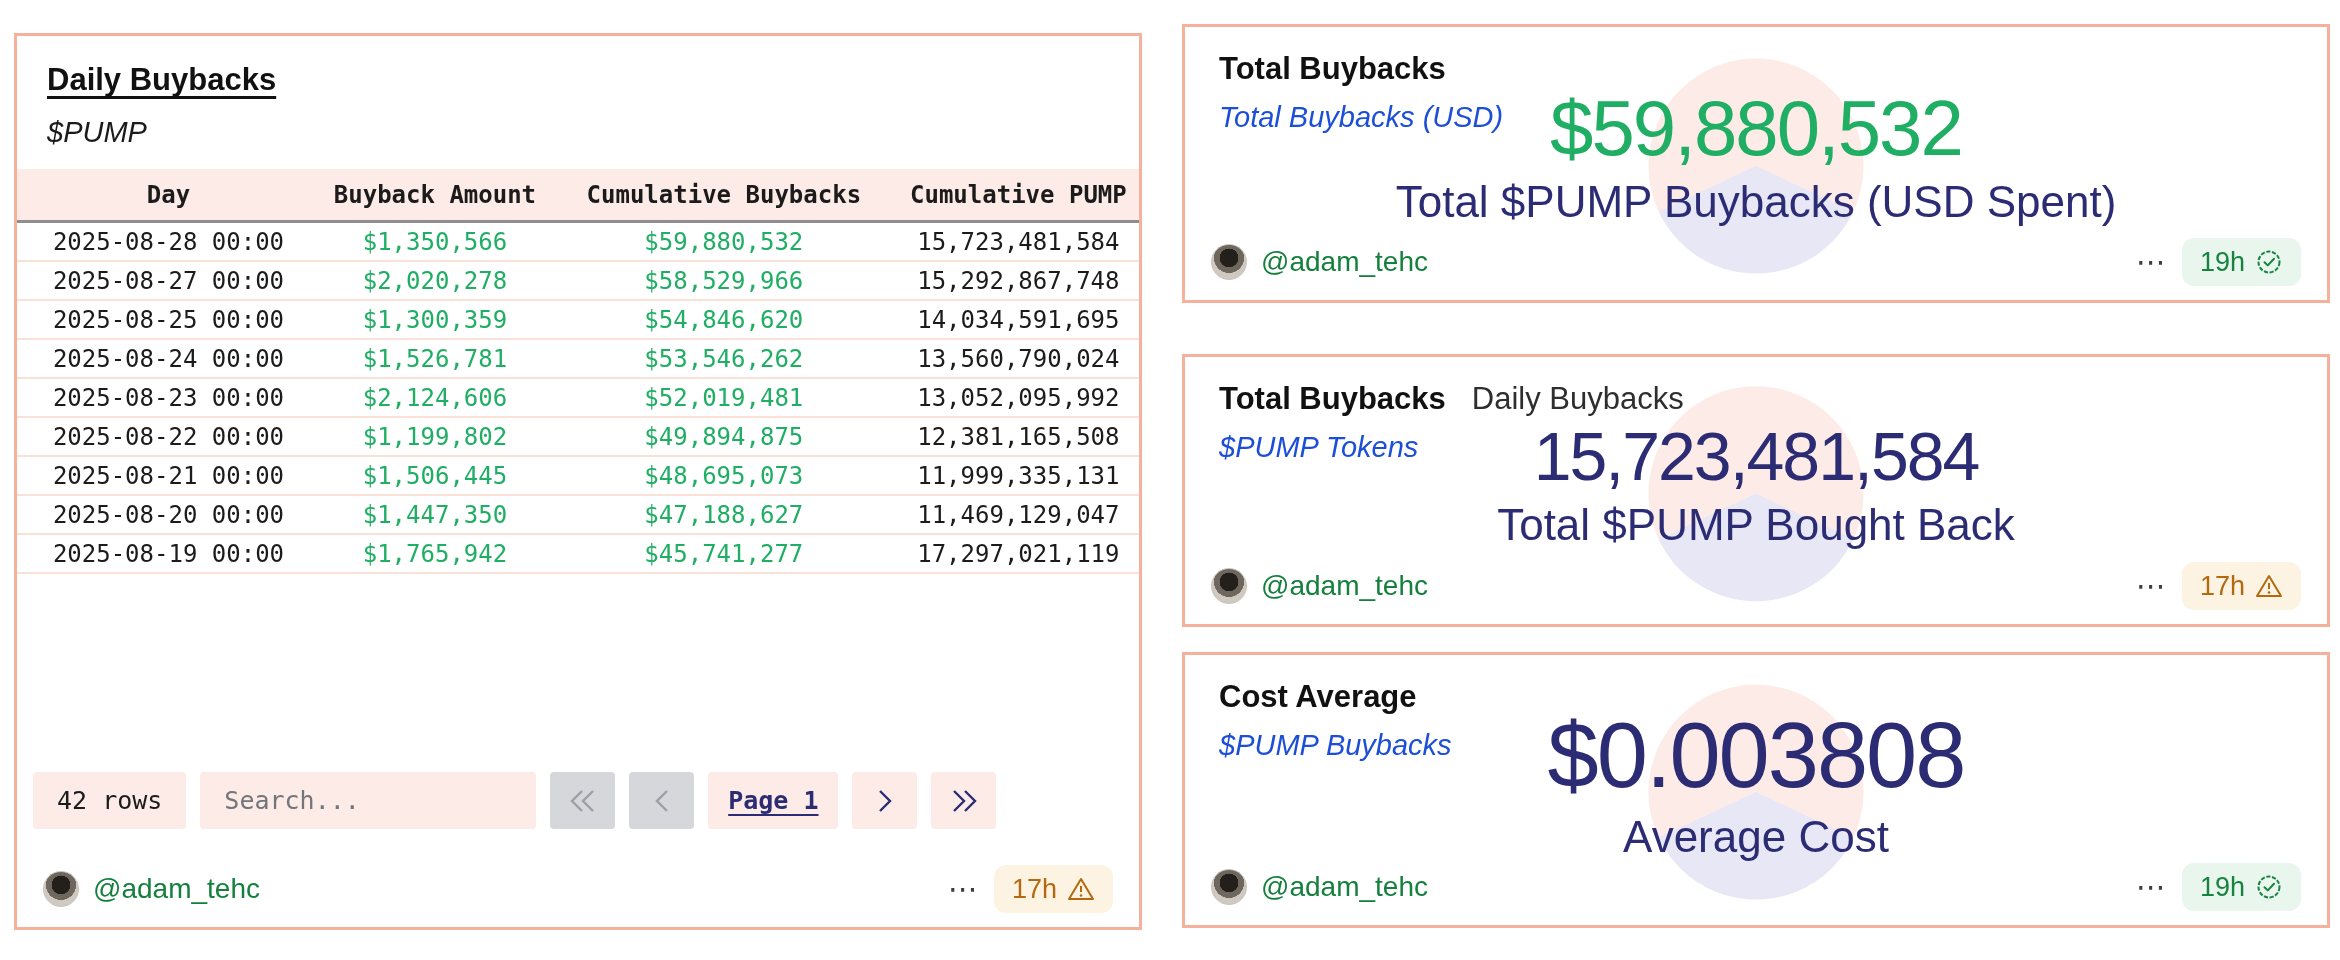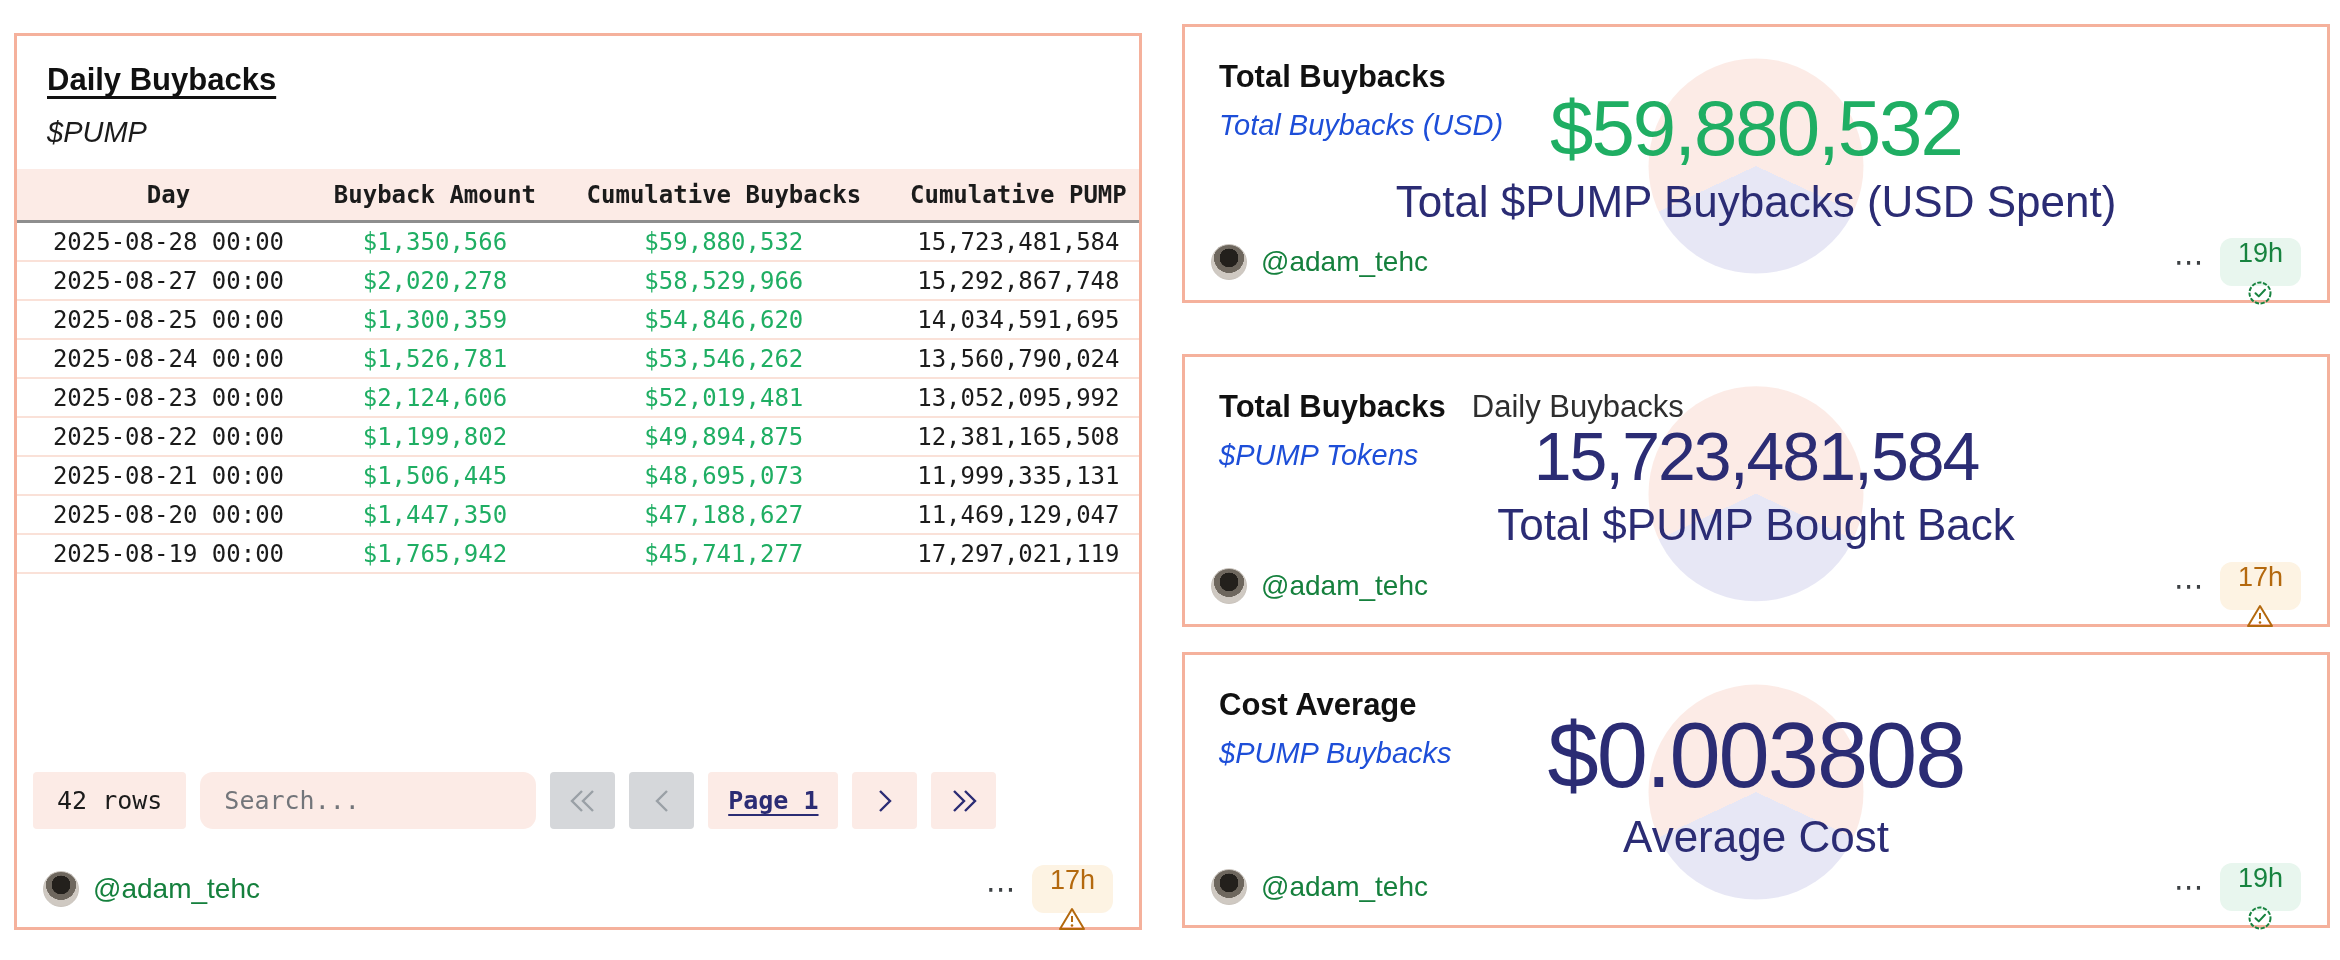--- a/index.html
+++ b/index.html
@@ -93,7 +93,7 @@
   .card-2 { top: 354px; height: 273px; }
   .card-3 { top: 652px; height: 276px; }
 
-  .card-title-row { display: flex; align-items: baseline; gap: 26px; margin-top: 8px; }
+  .card-title-row { display: flex; align-items: baseline; gap: 26px; }
   .card-title  { font-size: 31px; font-weight: 700; color: #111; }
   .card-title2 { font-size: 31px; font-weight: 400; color: #2e2e2e; }
   .card-subtitle { font-style: italic; font-size: 29px; color: #1d4ed8; margin-top: 14px; }

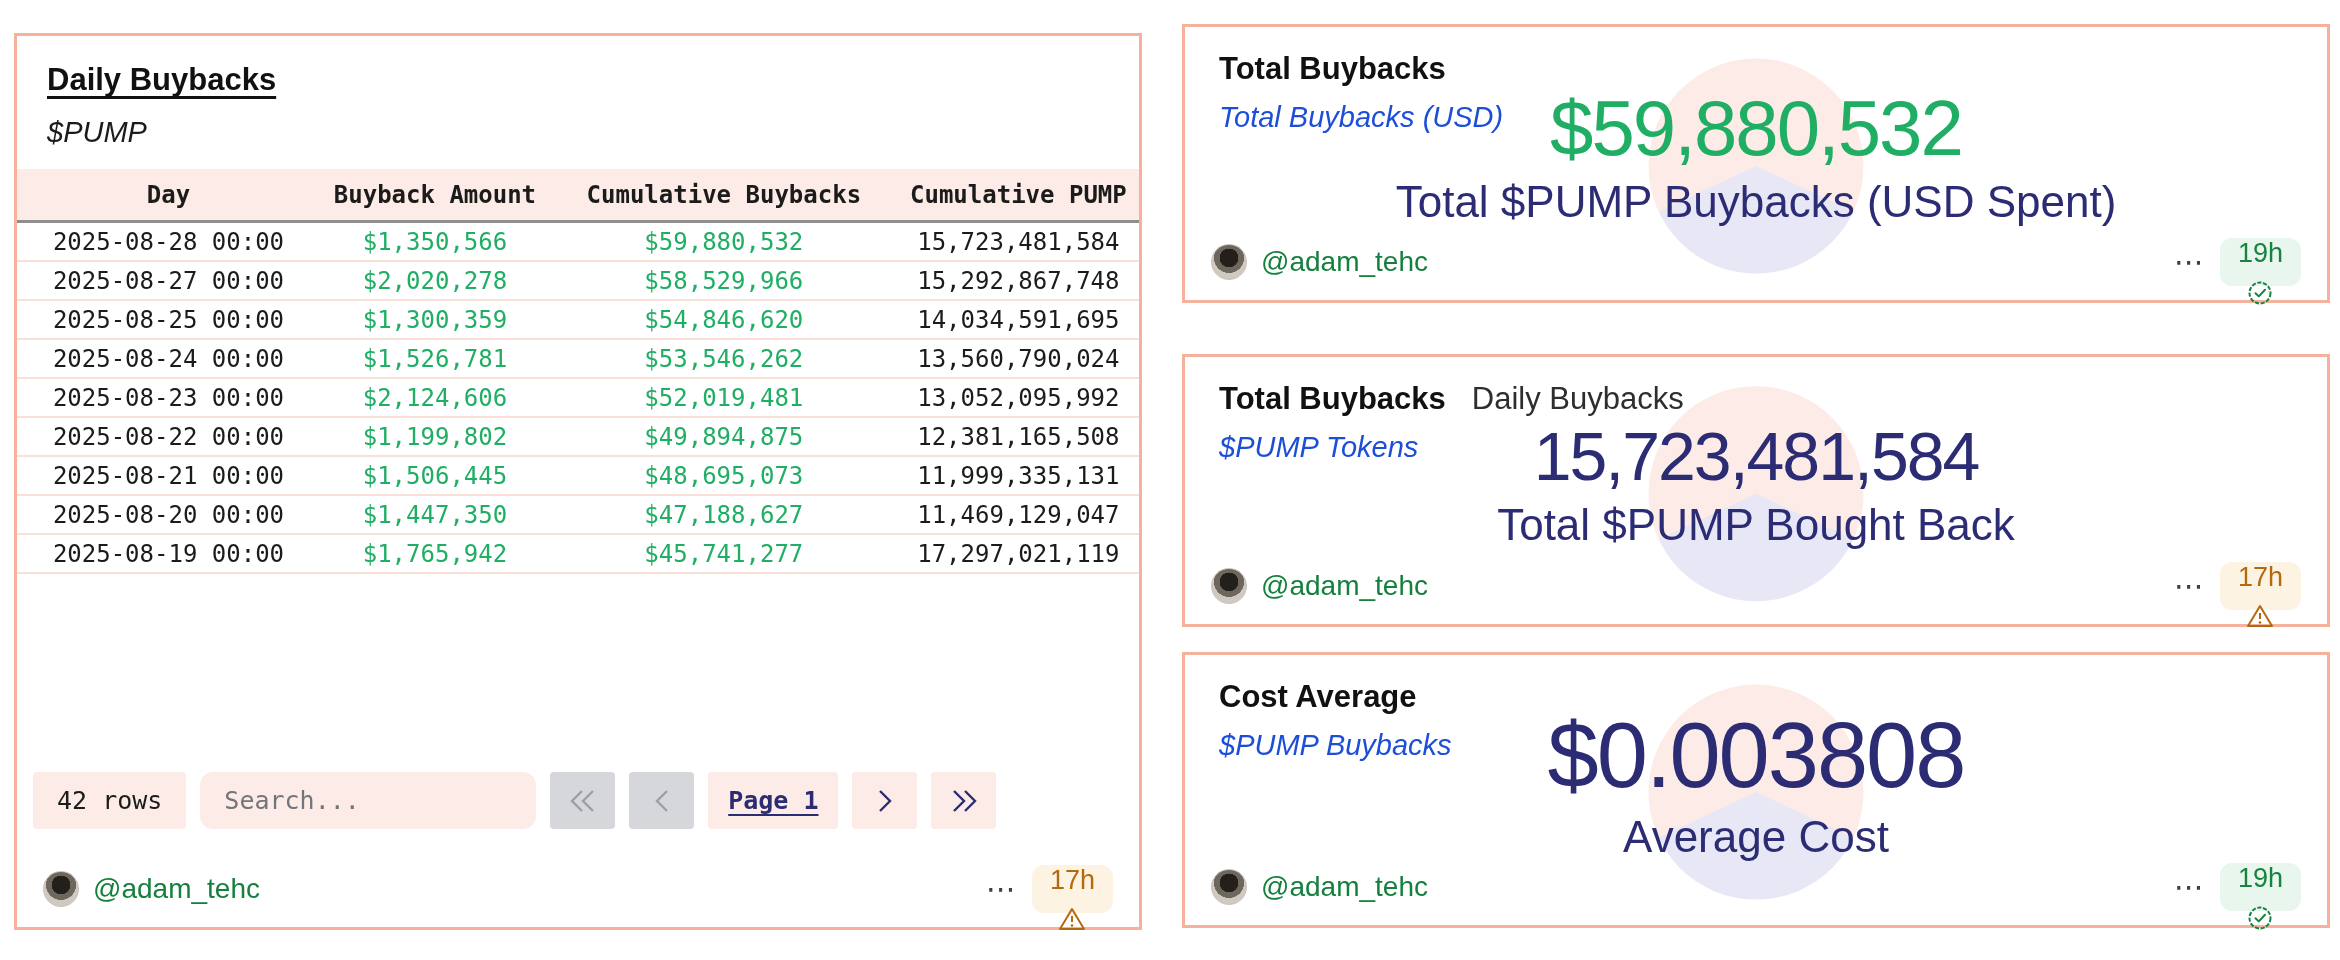--- a/index.html
+++ b/index.html
@@ -81,7 +81,7 @@
   .menu-dots { font-size: 30px; color: #3c4043; letter-spacing: 2px; line-height: 1; cursor: pointer; }
   .age-badge {
     display: flex; align-items: center; gap: 10px;
-    height: 48px; padding: 0 18px; border-radius: 12px; font-size: 27px; font-weight: 500; flex-direction: column;
+    height: 48px; padding: 0 18px; border-radius: 12px; font-size: 27px; font-weight: 500;
   }
   .age-badge.warning { background: #fdf3e3; color: #b4690e; }
   .age-badge.verified { background: #e8f6ee; color: #17833f; }

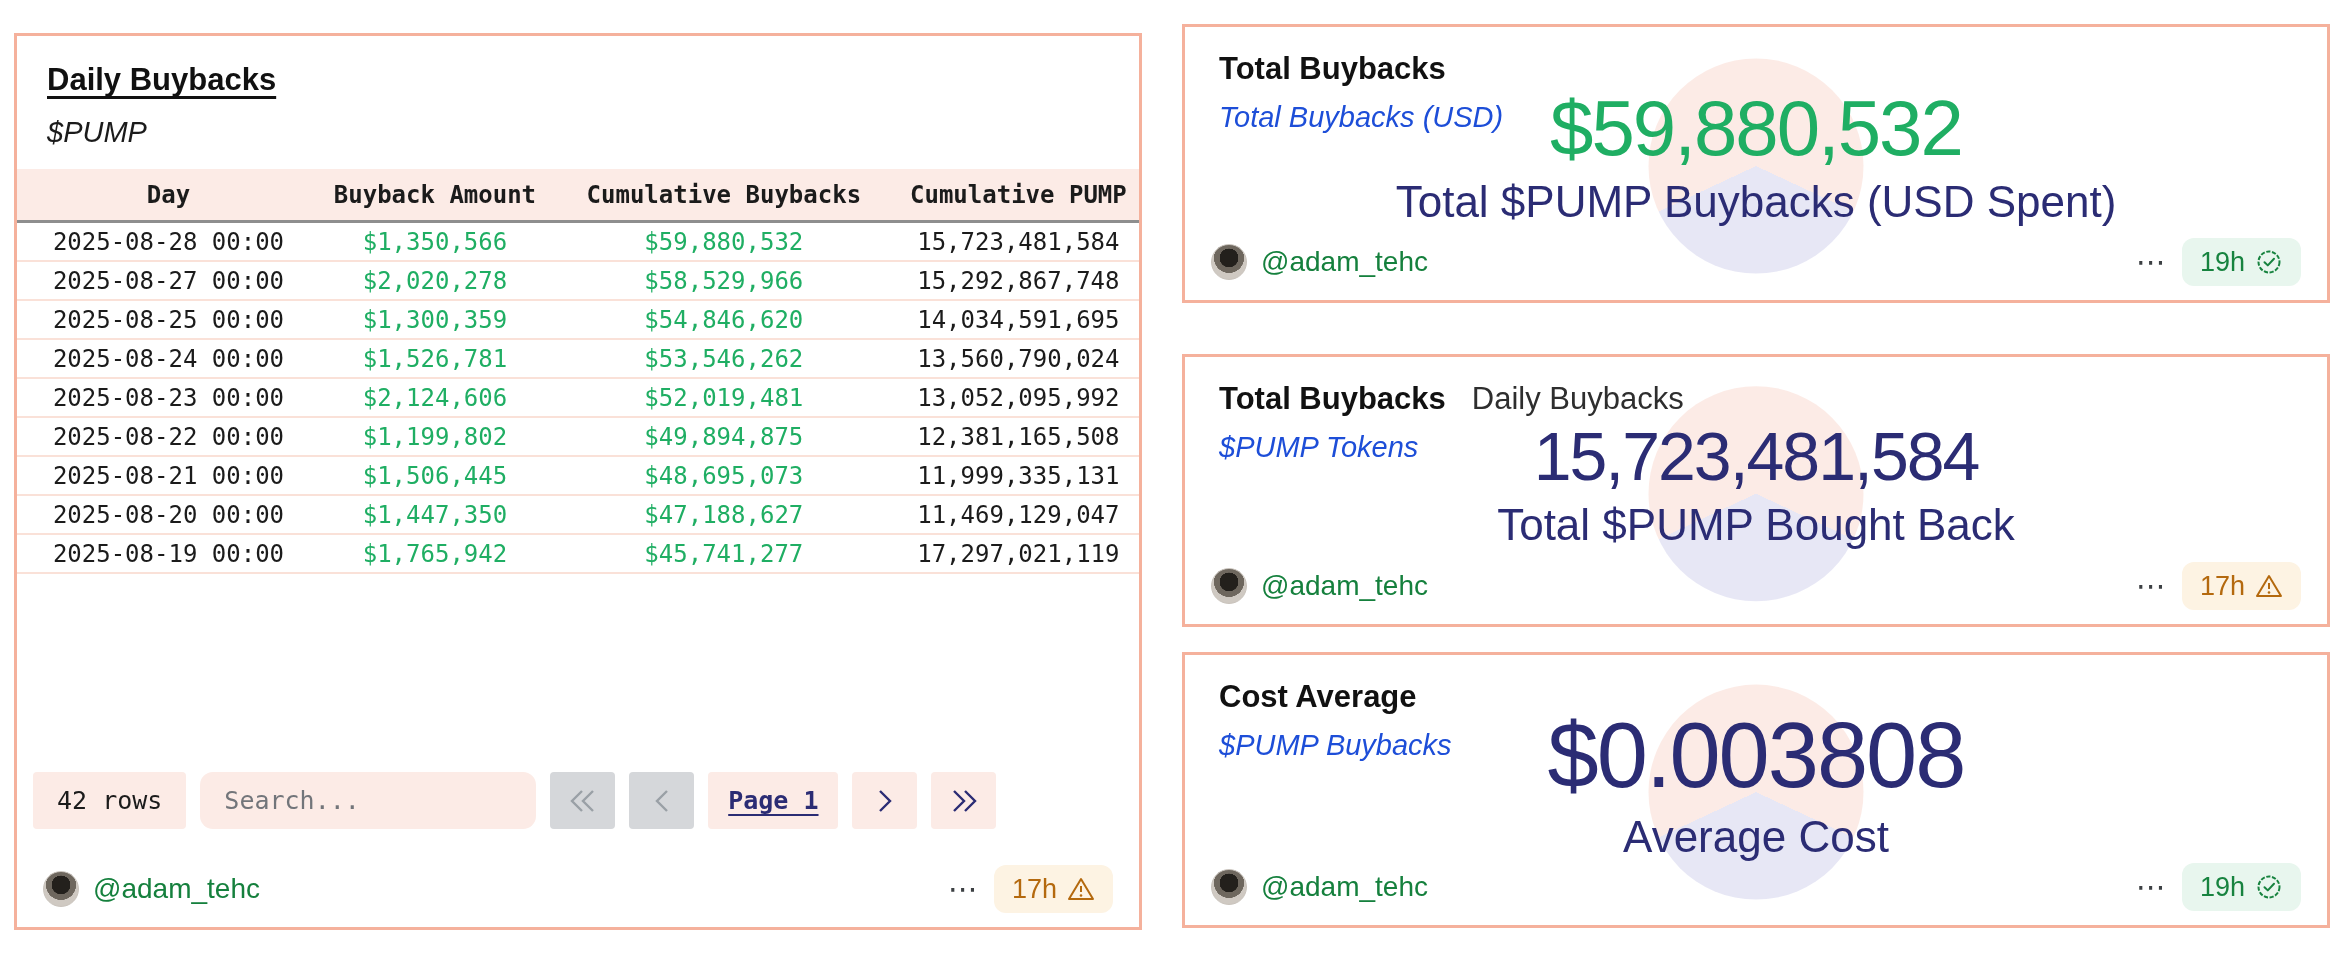--- a/index.html
+++ b/index.html
@@ -49,7 +49,7 @@
   }
   .search {
     height: 57px; width: 336px; padding: 0 24px; border: none; outline: none;
-    background: #fcebe6; border-radius: 13px;
+    background: #fcebe6; border-radius: 4px;
     font-family: "DejaVu Sans Mono", "Liberation Mono", monospace; font-size: 25px; color: #1b1b1b;
   }
   .search::placeholder { color: #72757a; }

